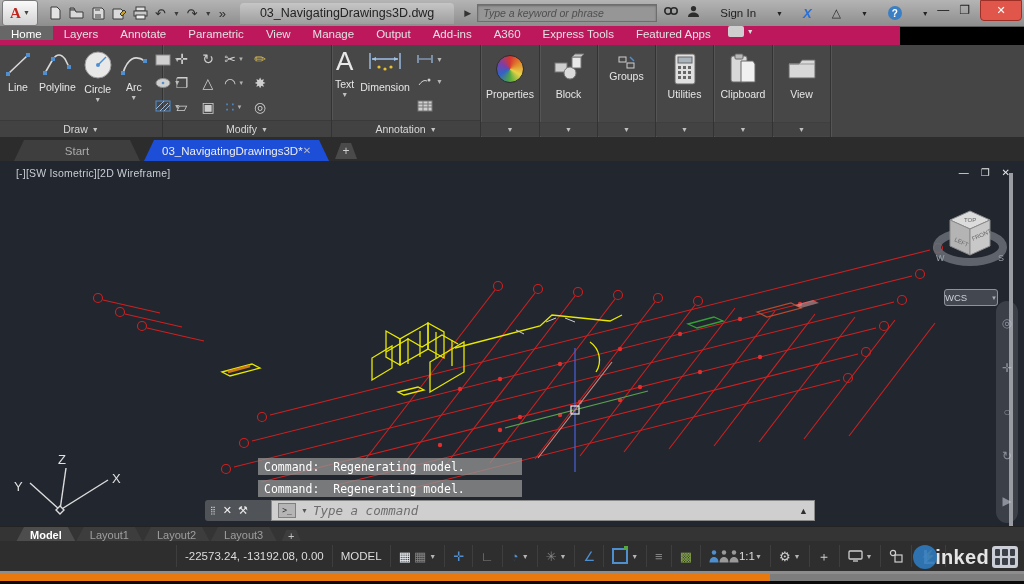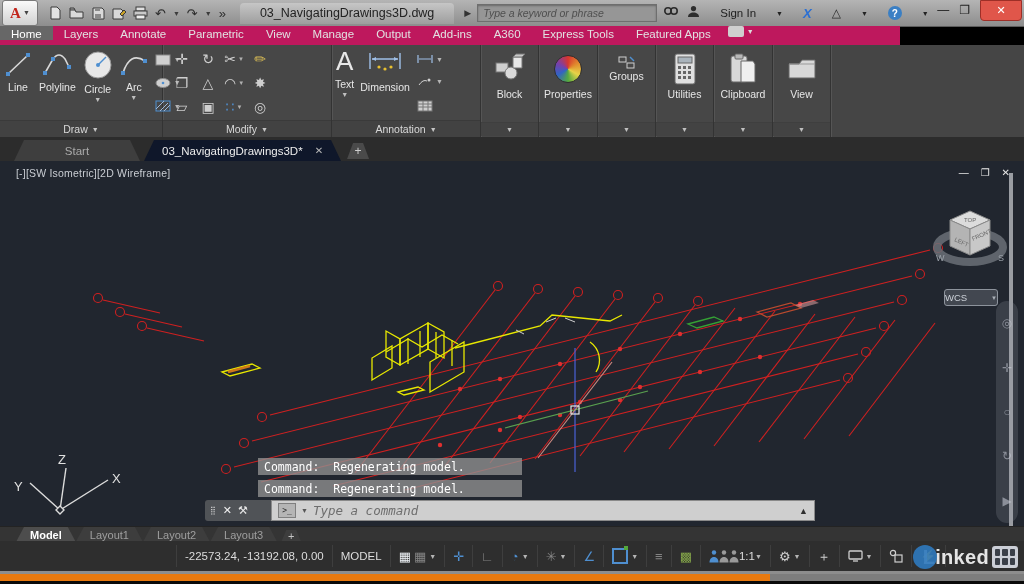--- a/index.html
+++ b/index.html
@@ -380,6 +380,14 @@
     </div>
 
 
+    <div class="bpanel" style="width:58px">
+      <div class="bicon">
+          <div class="colorwheel"></div>
+        </div>
+      <div class="blabel">Properties</div>
+      <div class="bdrop">▼</div>
+    </div>
+
     <div class="bpanel">
       <div class="bicon">
           <svg width="34" height="32" viewBox="0 0 34 32">
@@ -390,14 +398,6 @@
           </svg>
         </div>
       <div class="blabel">Block</div>
-      <div class="bdrop">▼</div>
-    </div>
-
-    <div class="bpanel" style="width:58px">
-      <div class="bicon">
-          <div class="colorwheel"></div>
-        </div>
-      <div class="blabel">Properties</div>
       <div class="bdrop">▼</div>
     </div>
 

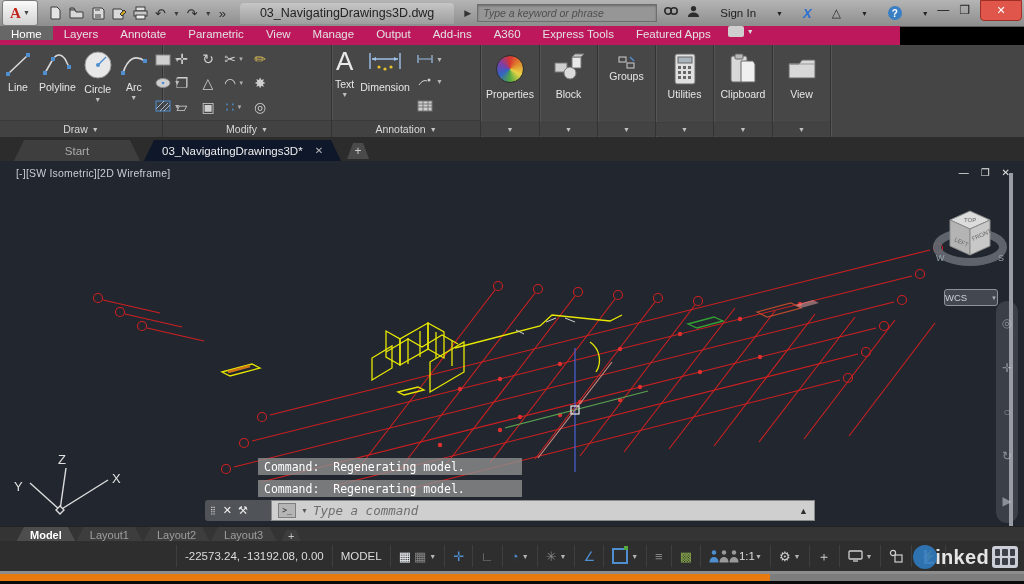--- a/index.html
+++ b/index.html
@@ -78,7 +78,7 @@
   .ftab{height:21px;display:flex;align-items:center;justify-content:center;font-size:11.5px;
     clip-path:polygon(10px 0%,calc(100% - 10px) 0%,100% 100%,0% 100%);padding:0 18px;}
   .ftab.start{background:#3e3e3e;color:#ababab;margin-left:14px;min-width:90px;}
-  .ftab.active{background:#0f172a;color:#ececec;margin-left:4px;gap:12px;}
+  .ftab.active{background:#1d4ed8;color:#ececec;margin-left:4px;gap:0;}
   .ftab .closex{color:#b9b9b9;font-size:10px;}
   .ftab-new{width:22px;height:16px;background:#4a4a4a;clip-path:polygon(6px 0%,calc(100% - 6px) 0%,100% 100%,0% 100%);
     color:#cfcfcf;display:flex;align-items:center;justify-content:center;font-size:12px;margin-left:6px;margin-bottom:2px;}

